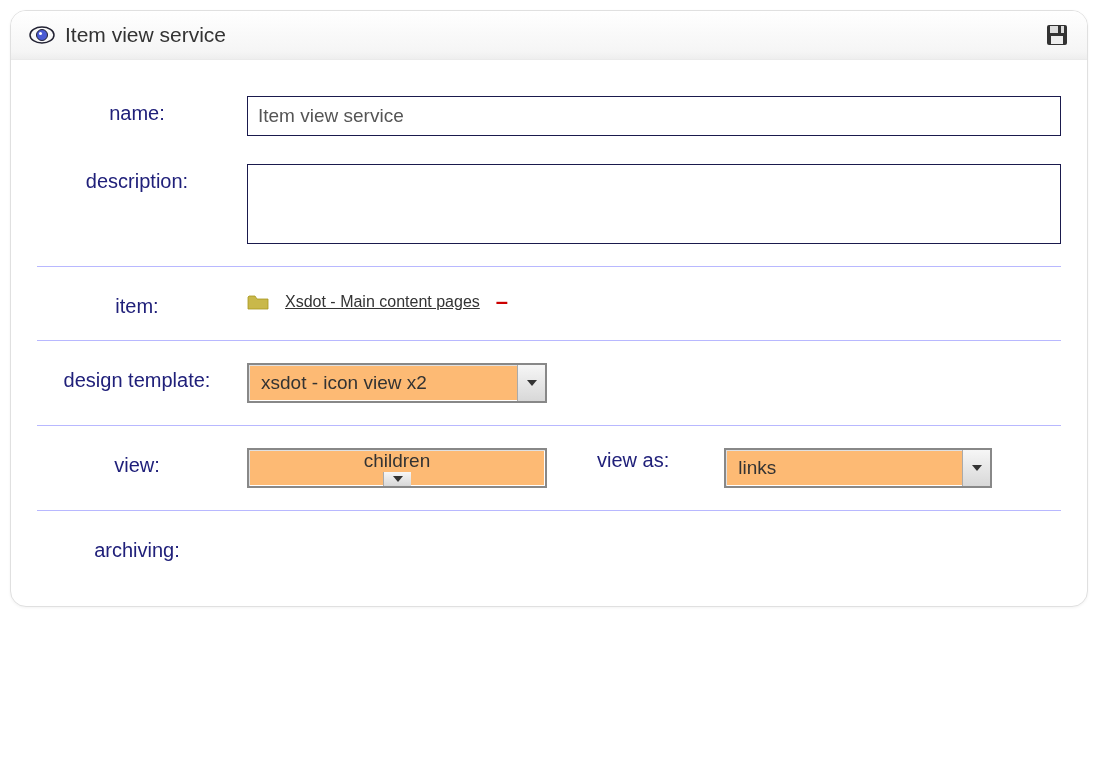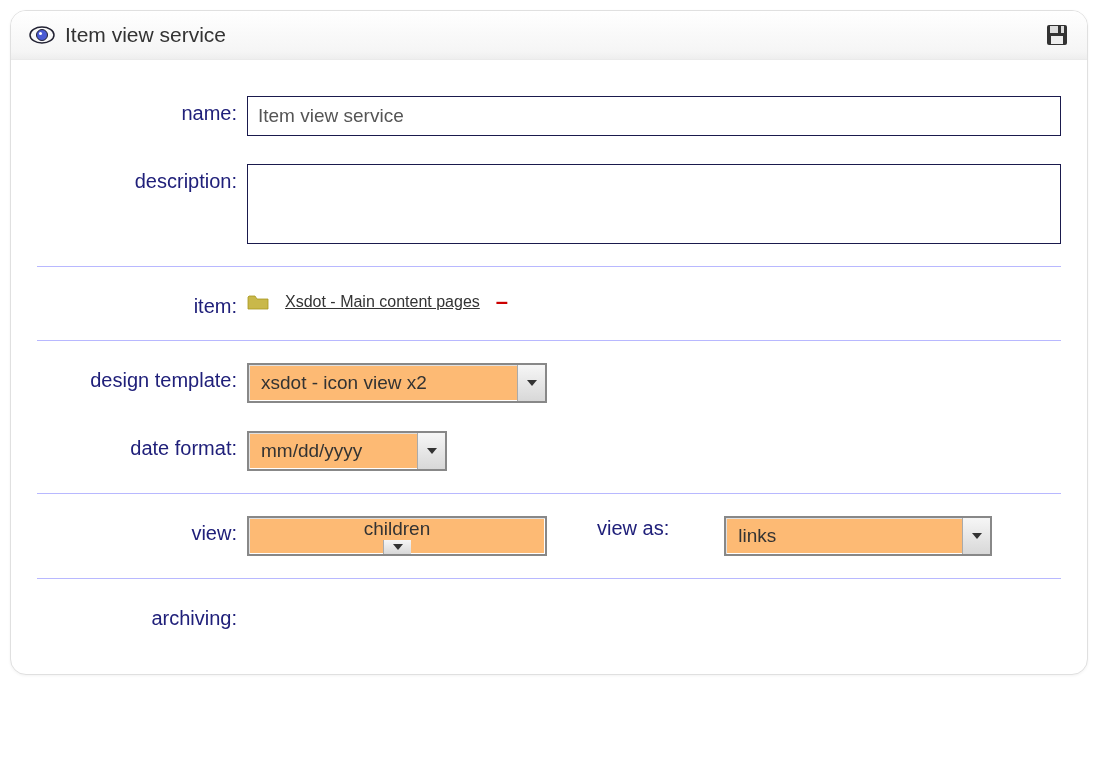--- a/index.html
+++ b/index.html
@@ -51,7 +51,7 @@
   }
   .label {
     width: 210px;
-    text-align: right;
+    text-align: center;
     color: #20207a;
     font-size: 20px;
     padding-top: 6px;

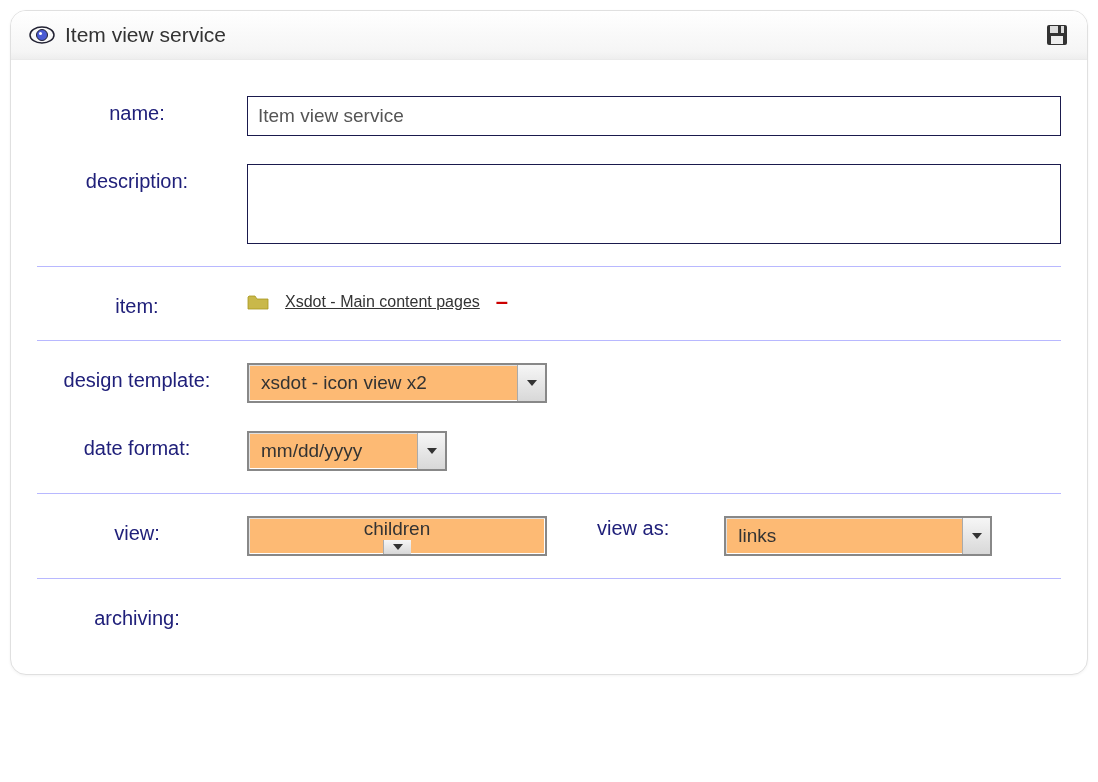--- a/index.html
+++ b/index.html
@@ -219,19 +219,6 @@
       </div>
     </div>
 
-    <div class="row">
-      <div class="label">date format:</div>
-      <div class="control">
-        <div class="fake-select" style="width:200px;">
-          <span class="val">mm/dd/yyyy</span>
-          <span class="btn">
-            <svg width="12" height="8" viewBox="0 0 12 8">
-                <path d="M1 1 L6 7 L11 1 Z" fill="#333"></path>
-              </svg>
-          </span>
-        </div>
-      </div>
-    </div>
 
     <hr class="sep">
 

